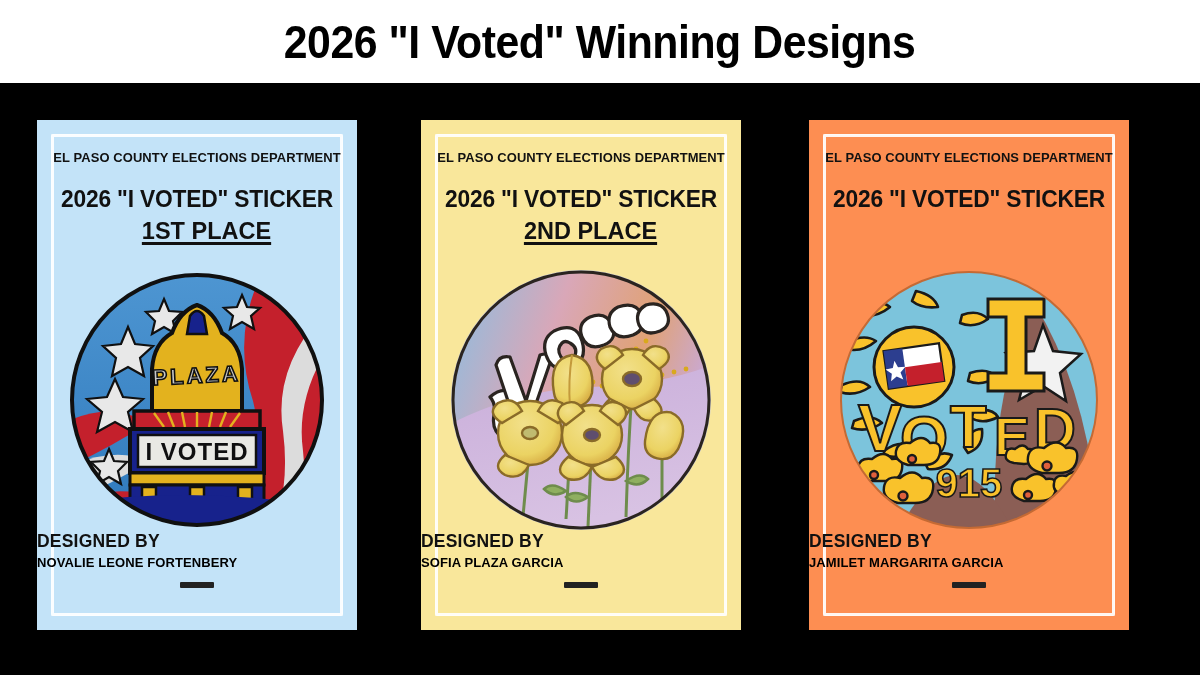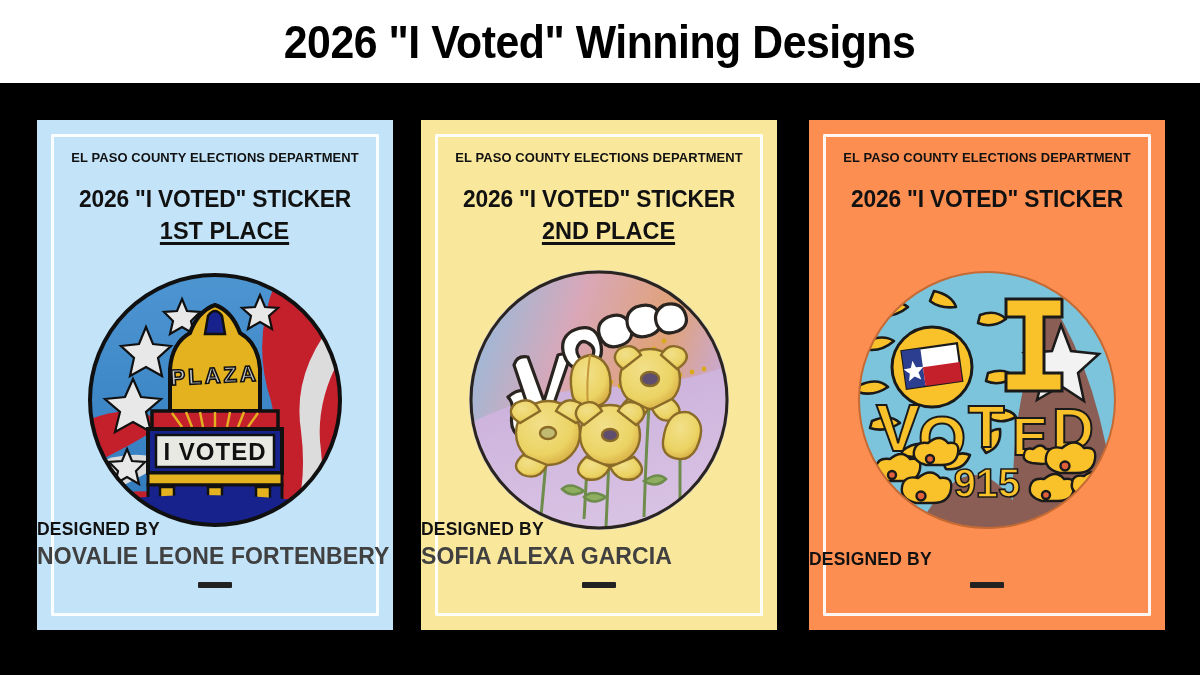--- a/index.html
+++ b/index.html
@@ -31,7 +31,7 @@
   .poster{
     position:absolute;
     top:120px;
-    width:356px;height:510px;
+    width:320px;height:510px;
     overflow:hidden;
   }
   #poster-1{left:37px;}

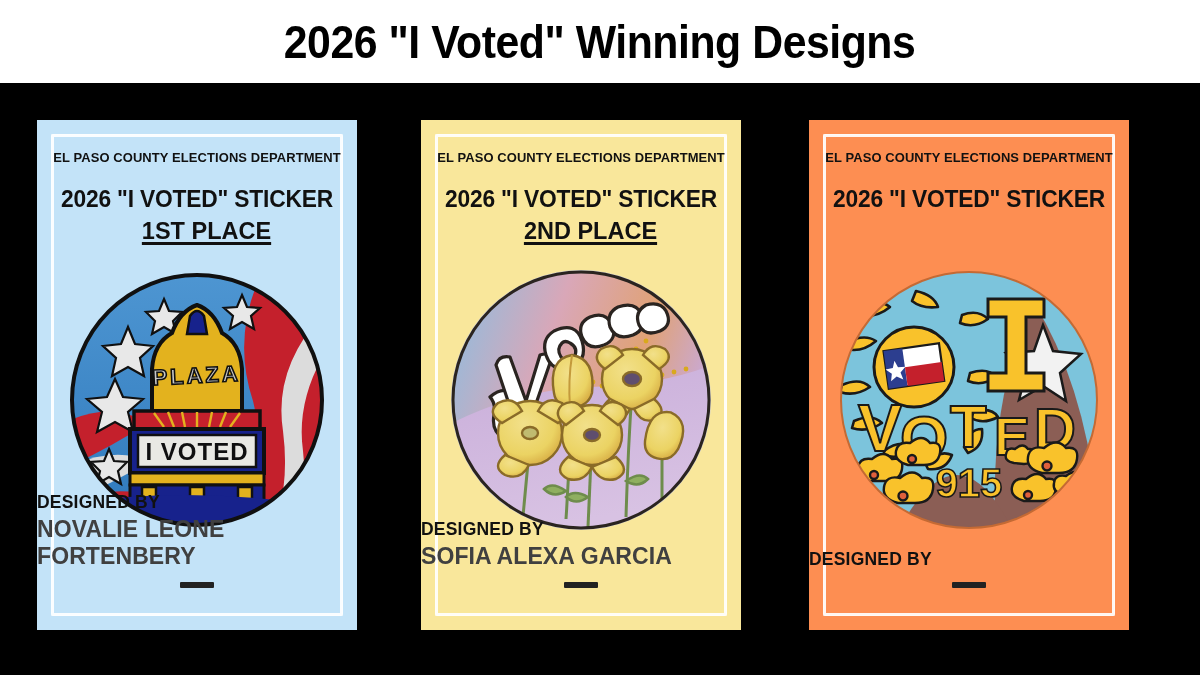--- a/index.html
+++ b/index.html
@@ -86,7 +86,7 @@
   .designer{
     margin-top:3px;
     font-family:"Liberation Sans Narrow","Liberation Sans",sans-serif;
-    font-weight:bold;font-size:23px;color:#404040;letter-spacing:0.1px;
+    font-weight:bold;font-size:13px;color:#000000;letter-spacing:0.1px;
   }
   .dash{
     margin:12px auto 0;

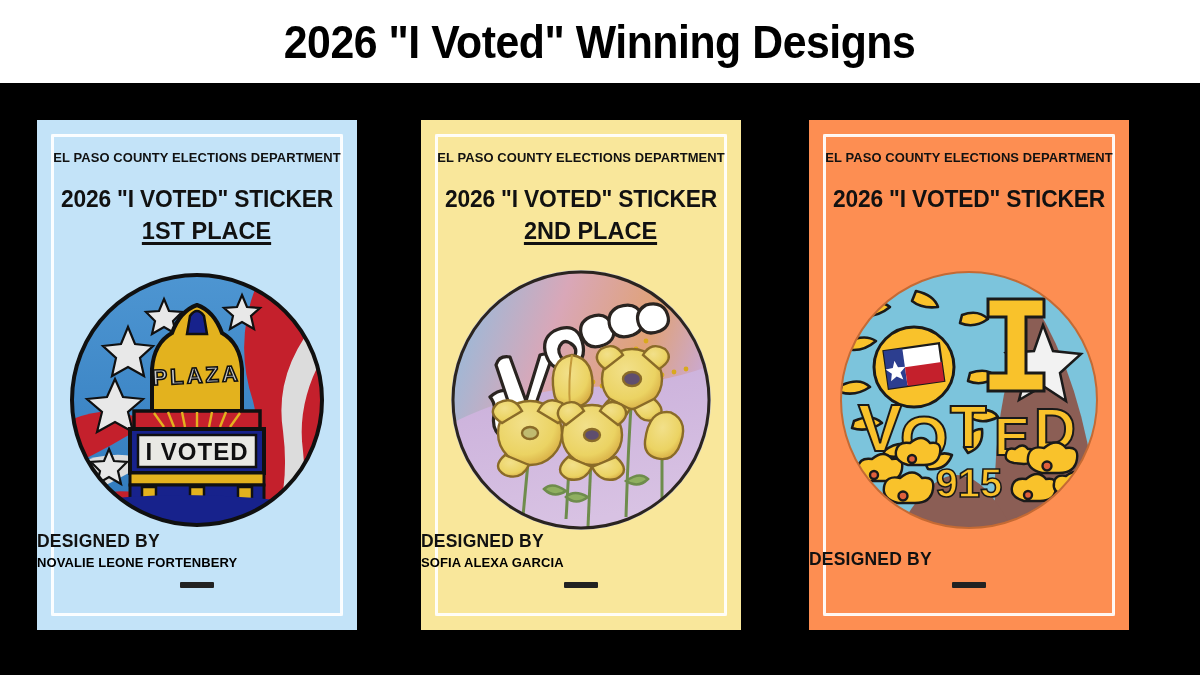--- a/index.html
+++ b/index.html
@@ -302,7 +302,7 @@
 
     <div class="p-footer">
       <div class="designed-by">DESIGNED BY</div>
-      <div class="designer">SOFIA ALEXA GARCIA</div>
+      <div class="designer">SOFIA PLAZA GARCIA</div>
       <div class="dash"></div>
     </div>
   </div>

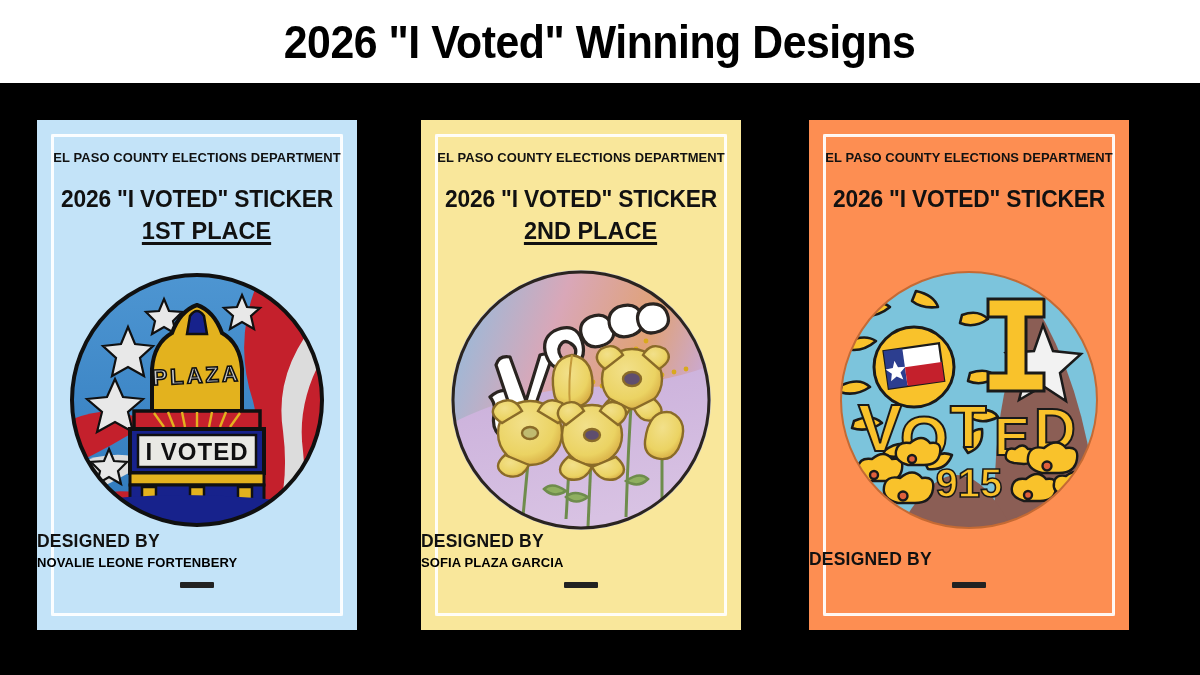--- a/index.html
+++ b/index.html
@@ -402,6 +402,7 @@
 
     <div class="p-footer">
       <div class="designed-by">DESIGNED BY</div>
+      <div class="designer">JAMILET MARGARITA GARCIA</div>
       <div class="dash"></div>
     </div>
   </div>

